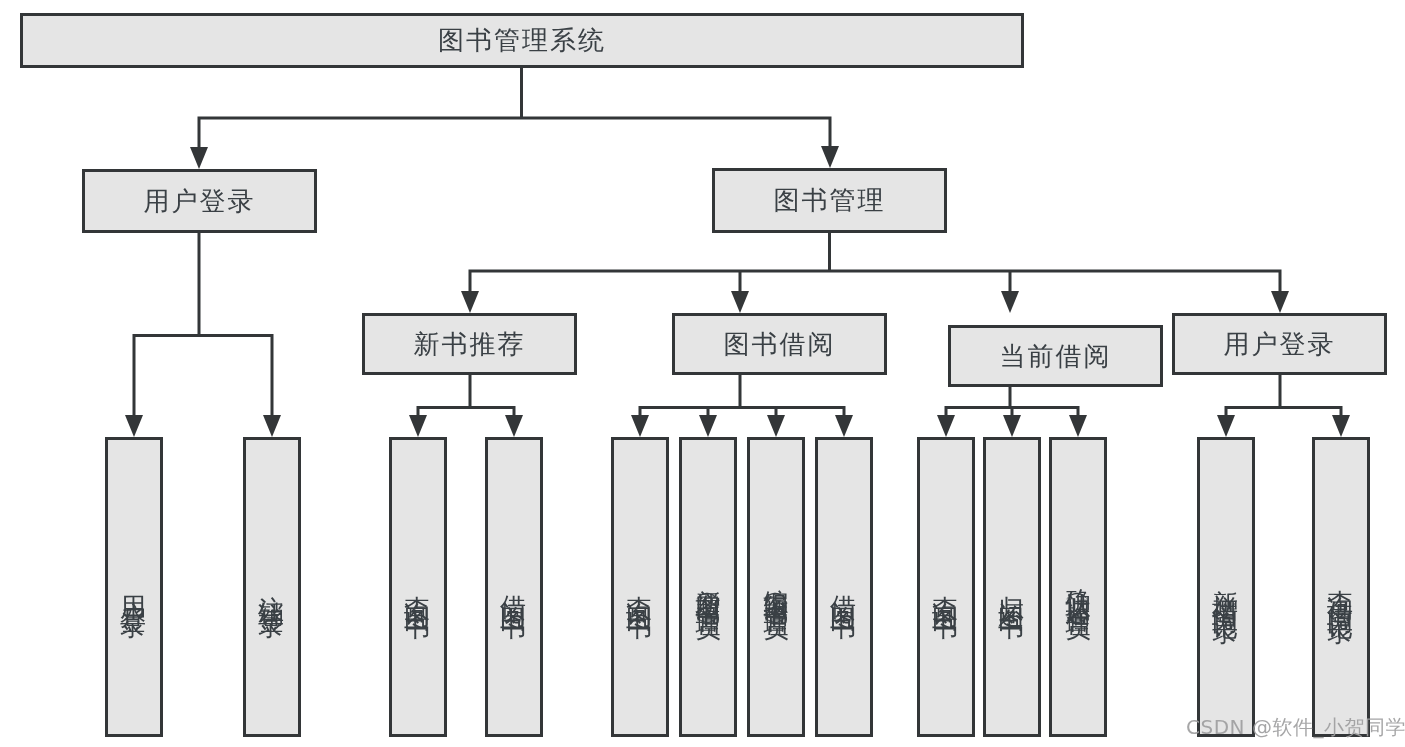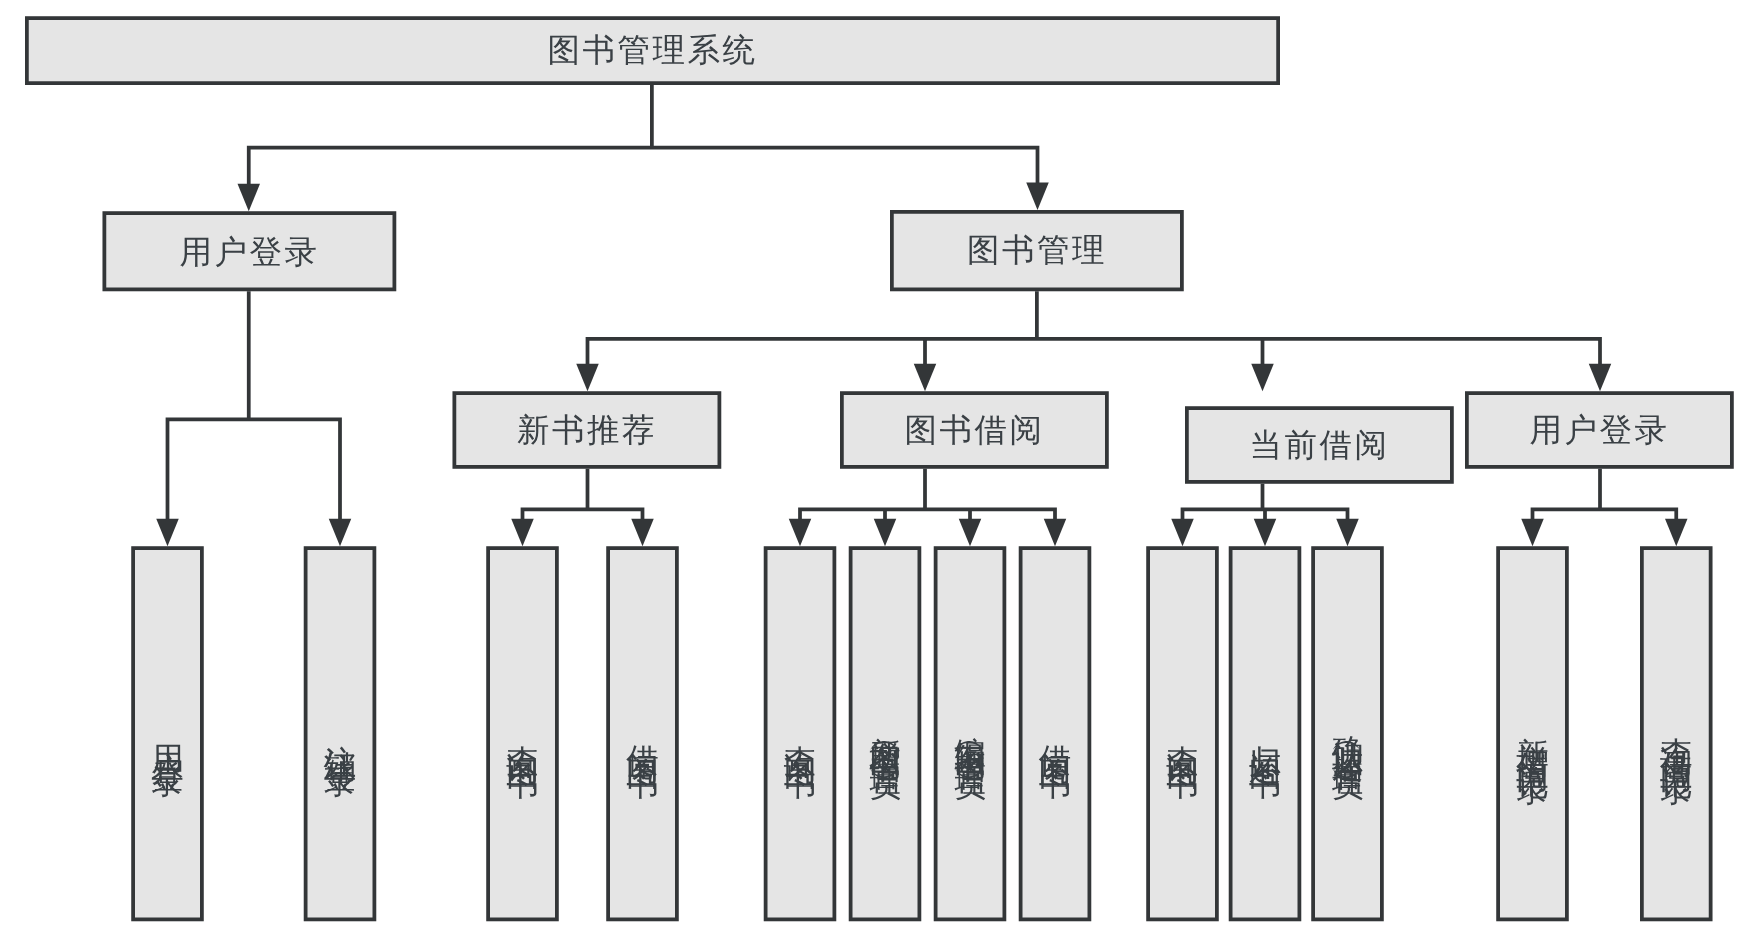--- a/index.html
+++ b/index.html
@@ -191,6 +191,7 @@
     <span class="vtext">查询借阅记录</span>
   </div>
 
+  <div class="watermark">CSDN @软件_小贺同学</div>
 
 </div>
 

